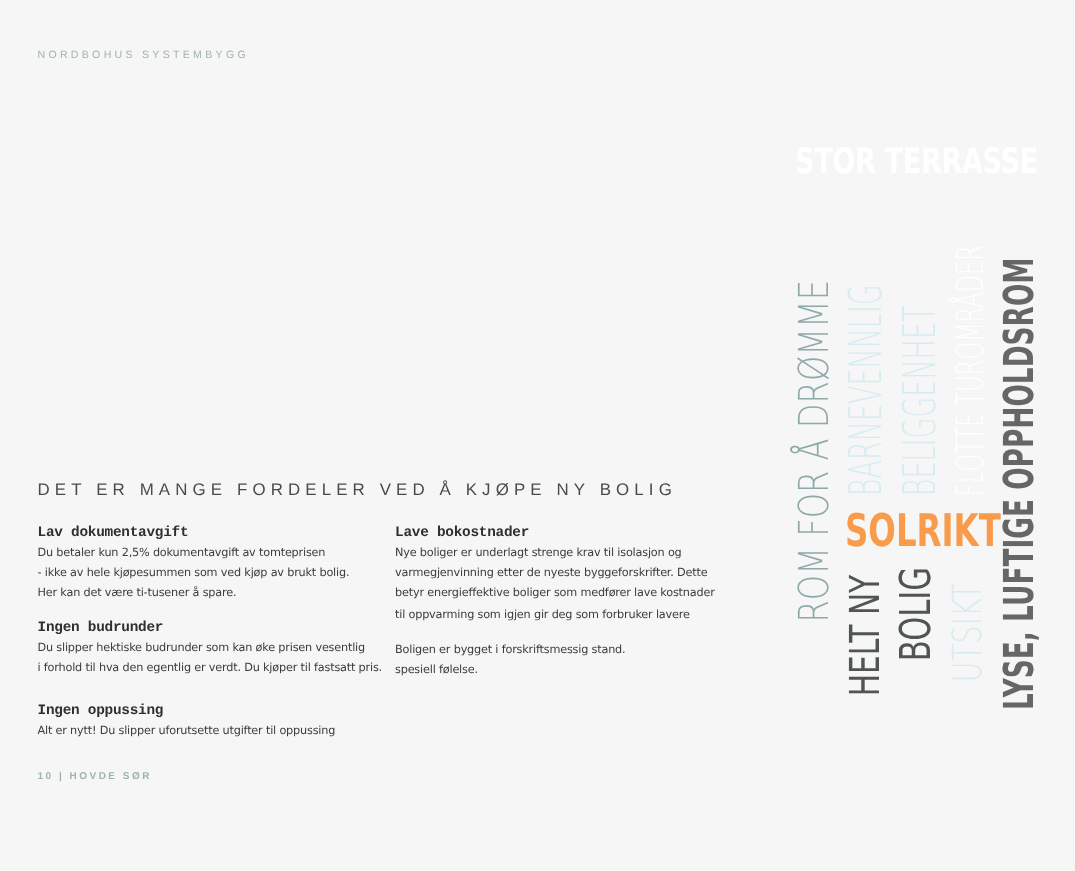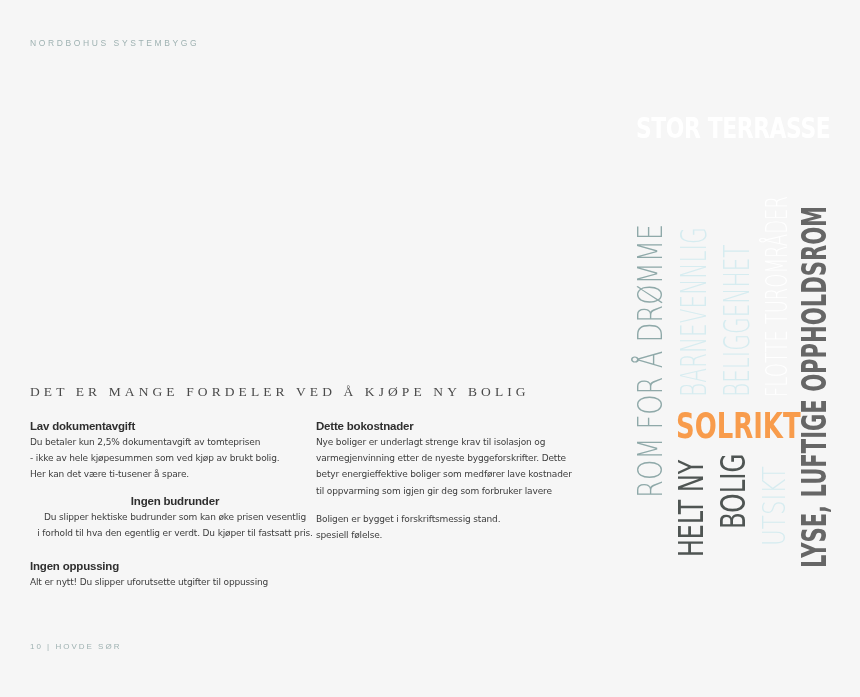--- a/index.html
+++ b/index.html
@@ -27,7 +27,7 @@
     font-size: 13.5px;
     letter-spacing: 4.1px;
     color: #4a4a4a;
-    font-family: Liberation Serif, serif;
+    font-family: Liberation Sans, sans-serif;
     white-space: nowrap;
   }
   .col {

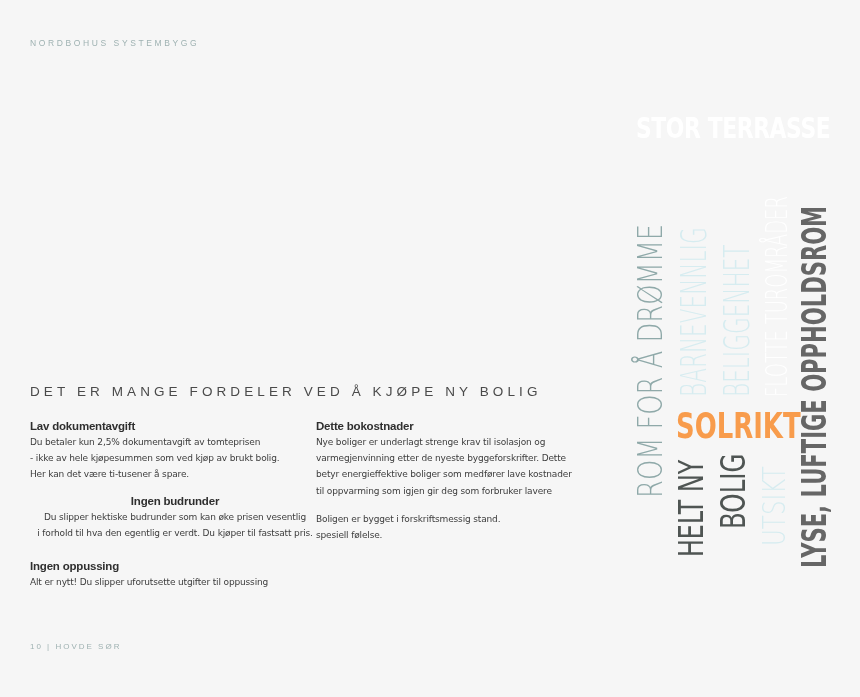--- a/index.html
+++ b/index.html
@@ -42,7 +42,7 @@
     font-size: 11.5px;
     font-weight: bold;
     color: #2f2f2f;
-    font-family: Liberation Sans, sans-serif;
+    font-family: Liberation Mono, monospace;
     letter-spacing: -0.2px;
   }
   .section p {

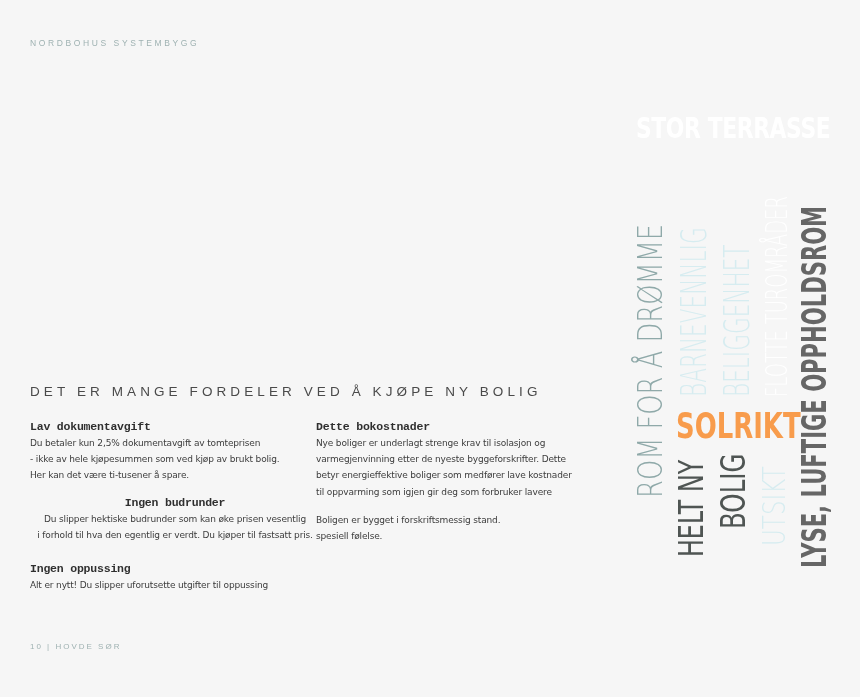--- a/index.html
+++ b/index.html
@@ -168,7 +168,7 @@
 
 <div class="col right">
   <div class="section s1">
-    <h3>Dette bokostnader</h3>
+    <h3>Lave bokostnader</h3>
     <p>Nye boliger er underlagt strenge krav til isolasjon og</p>
     <p>varmegjenvinning etter de nyeste byggeforskrifter. Dette</p>
     <p>betyr energieffektive boliger som medfører lave kostnader</p>

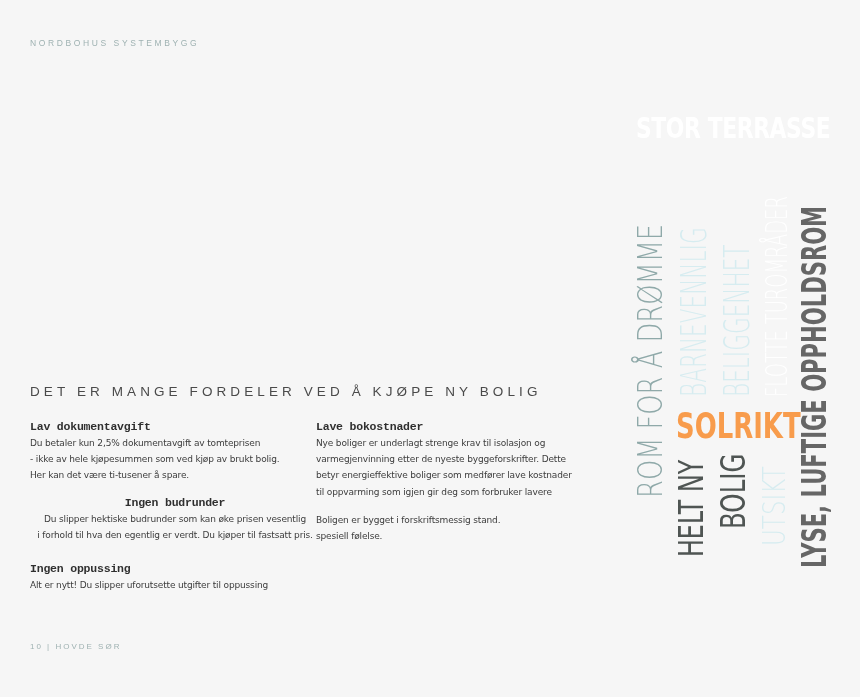--- a/index.html
+++ b/index.html
@@ -54,7 +54,7 @@
     letter-spacing: -0.15px;
     white-space: nowrap;
   }
-  .col.left .section.s2 { margin-top: 9px; text-align: center; }
+  .col.left .section.s2 { margin-top: 9px; }
   .col.left .section.s3 { margin-top: 19px; }
   .col.right .section.s2 { margin-top: 12px; }
   .footer {

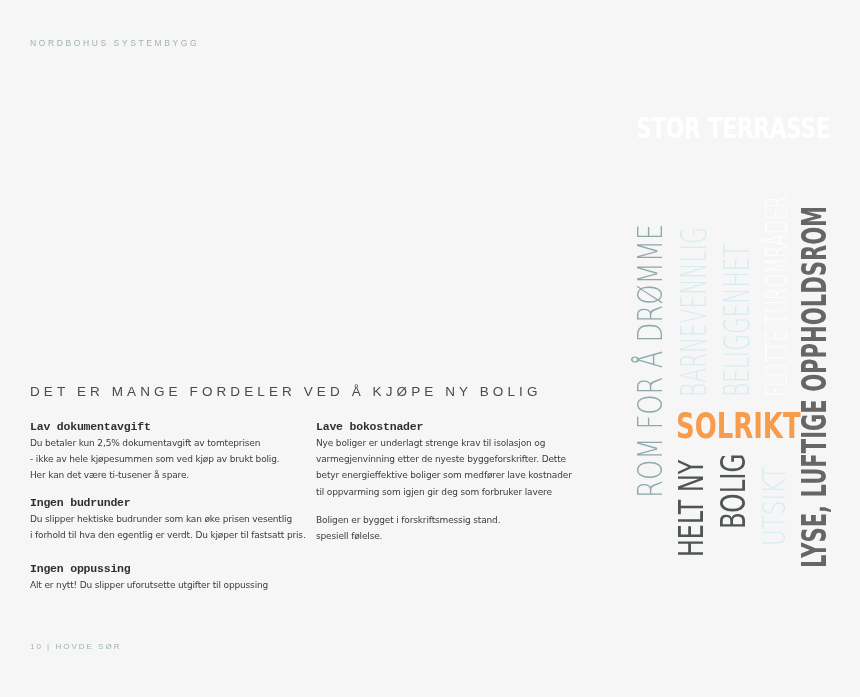--- a/index.html
+++ b/index.html
@@ -59,11 +59,12 @@
   .col.right .section.s2 { margin-top: 12px; }
   .footer {
     position: absolute;
-    left: 30px; top: 642px;
+    left: 30px; top: 616px;
     font-size: 8px;
     letter-spacing: 2px;
     color: #9fb2b2;
     font-family: "Liberation Sans", sans-serif;
+    font-weight: bold;
   }
 
   

